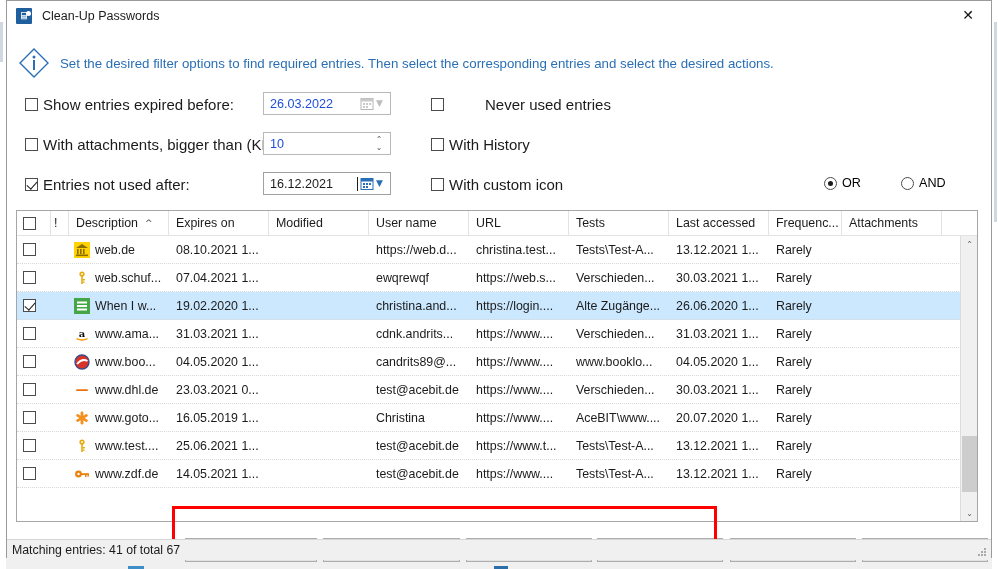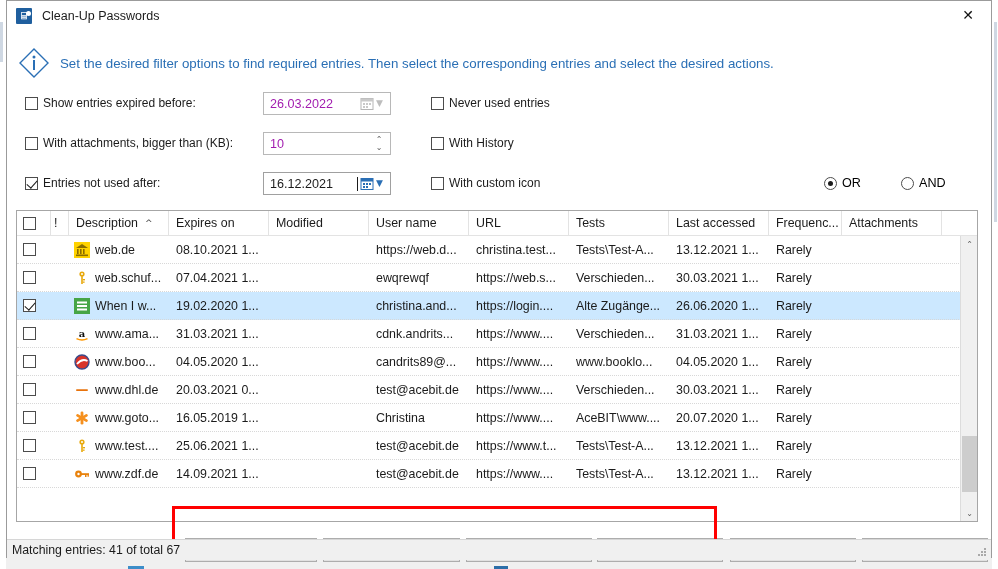--- a/index.html
+++ b/index.html
@@ -142,7 +142,7 @@
     border-width: 0 1.6px 1.6px 0;
     transform: rotate(42deg);
   }
-  .cbx-lbl { margin-left: 5px; font-size: 12px; color: #1b1b1b; }
+  .cbx-lbl { margin-left: 5px; font-size: 15px; color: #1b1b1b; }
 
   
   .field {

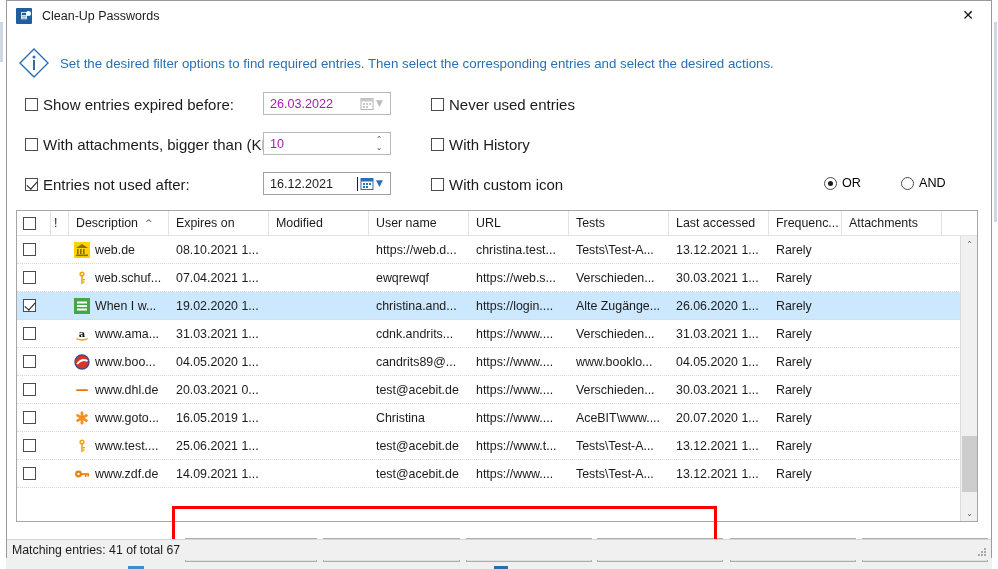--- a/index.html
+++ b/index.html
@@ -157,7 +157,7 @@
     margin-left: 6px; font-size: 12.6px; color: #1b1b1b;
     flex: 1 1 auto;
   }
-  .field.disabled .val { color: #a21caf; }
+  .field.disabled .val { color: #1d4ed8; }
   .field .caret-txt {
     width: 1px; height: 14px; background: #1b1b1b; margin-right: 2px;
   }

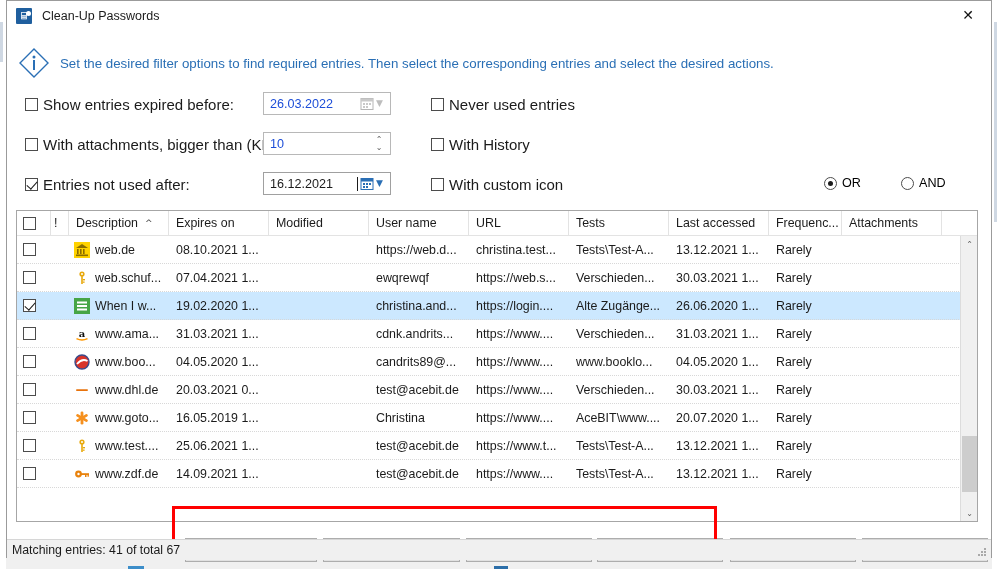--- a/index.html
+++ b/index.html
@@ -373,7 +373,7 @@
           </span>
           <span class="drop-arrow" style="color:#bdbdbd;">▼</span>
         </div>
-        <div class="cbx-wrap" style="left:424px; top:4px;">
+        <div class="cbx-wrap" style="left:424px; top:4px;gap:36px;">
           <span class="cbx"></span>
           <span class="cbx-lbl">Never used entries</span>
         </div>

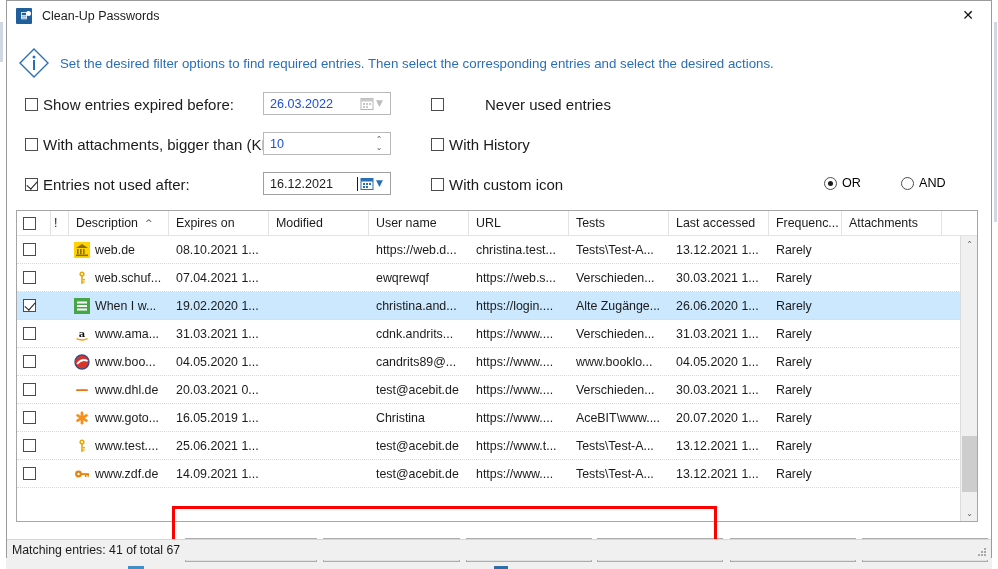--- a/index.html
+++ b/index.html
@@ -594,7 +594,7 @@
               </span>
               <span>www.dhl.de</span>
             </div>
-            <div class="td" style="width: 100px; flex: 0 0 auto;">20.03.2021 0...</div>
+            <div class="td" style="width: 100px; flex: 0 0 auto;">23.03.2021 0...</div>
             <div class="td" style="width: 100px; flex: 0 0 auto;"></div>
             <div class="td" style="width: 100px; flex: 0 0 auto;">test@acebit.de</div>
             <div class="td" style="width: 100px; flex: 0 0 auto;">https://www....</div>

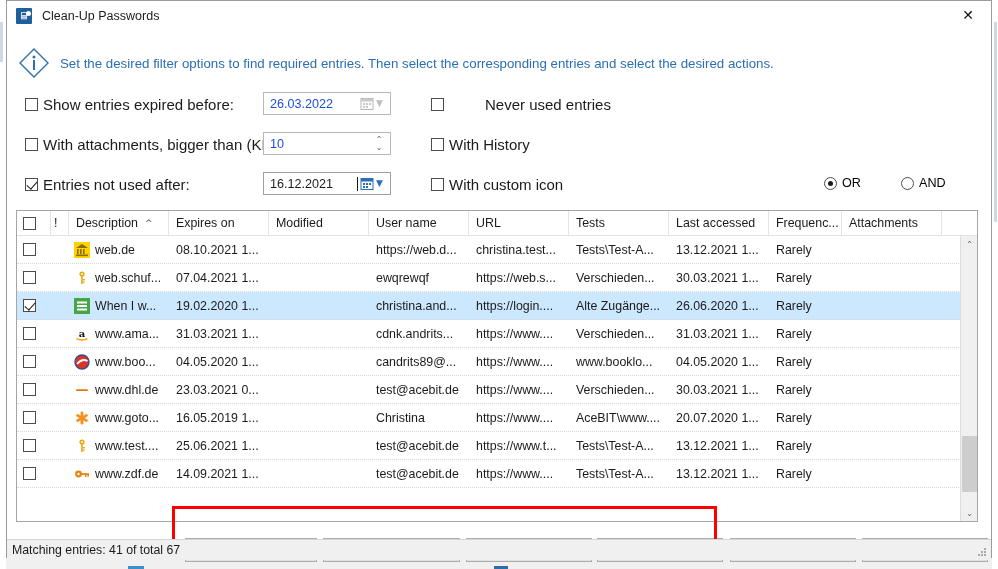--- a/index.html
+++ b/index.html
@@ -672,7 +672,7 @@
               </span>
               <span>www.zdf.de</span>
             </div>
-            <div class="td" style="width: 100px; flex: 0 0 auto;">14.09.2021 1...</div>
+            <div class="td" style="width: 100px; flex: 0 0 auto;">14.05.2021 1...</div>
             <div class="td" style="width: 100px; flex: 0 0 auto;"></div>
             <div class="td" style="width: 100px; flex: 0 0 auto;">test@acebit.de</div>
             <div class="td" style="width: 100px; flex: 0 0 auto;">https://www....</div>

